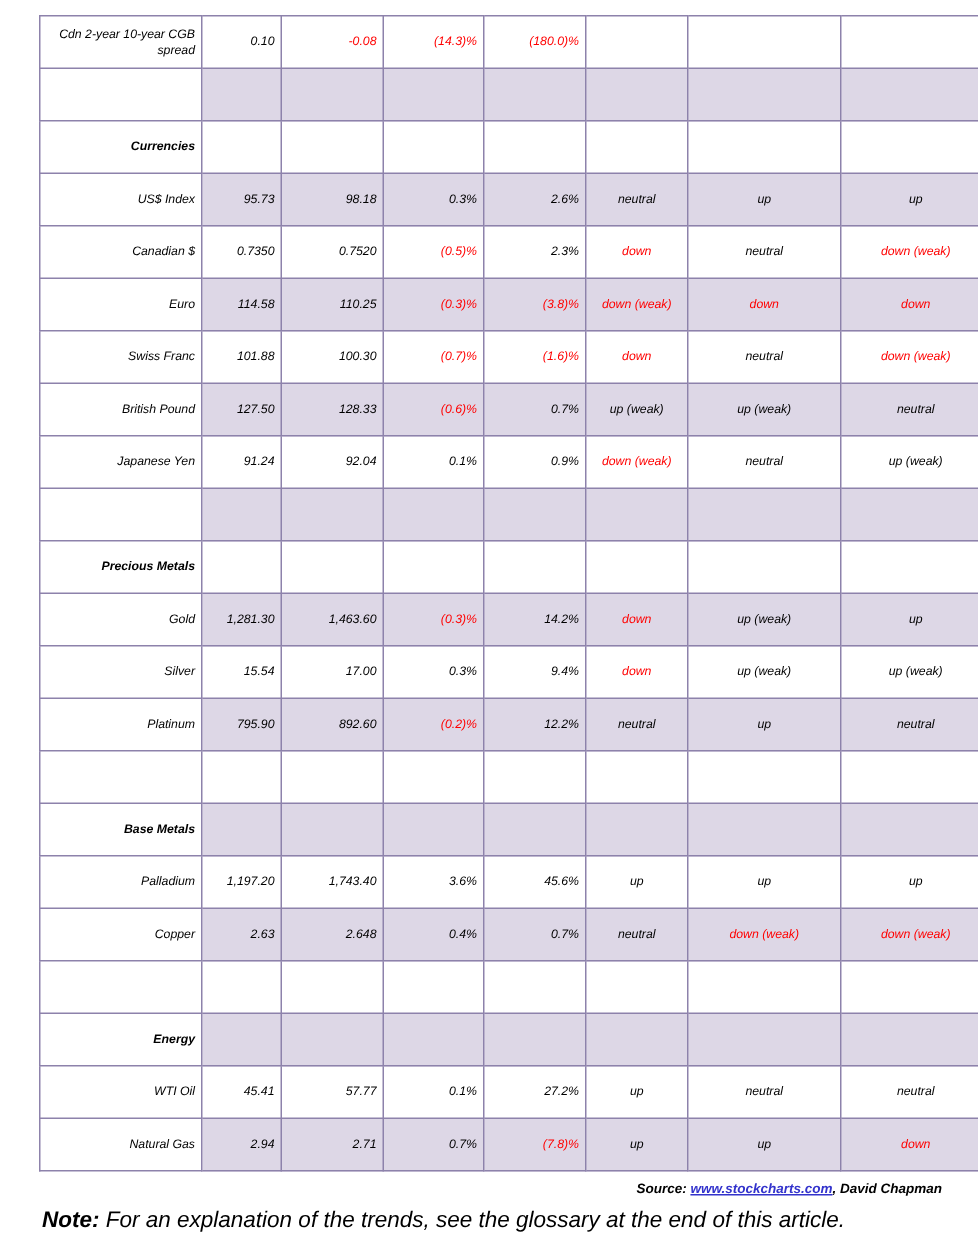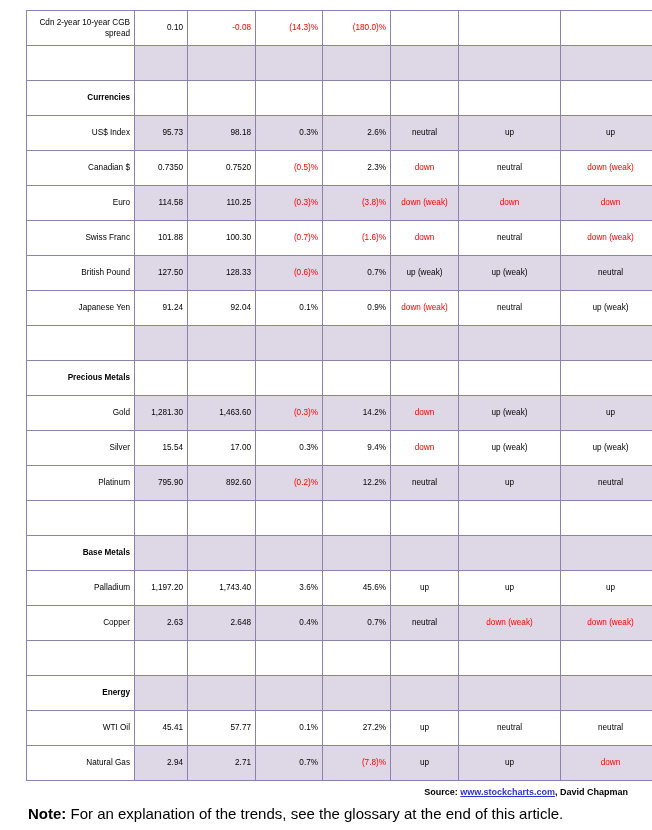--- a/index.html
+++ b/index.html
@@ -18,6 +18,7 @@
     position: relative;
     width: 652px;
     height: 774px;
+    font-style: italic;
   }
   #market-table {
     position: absolute;

